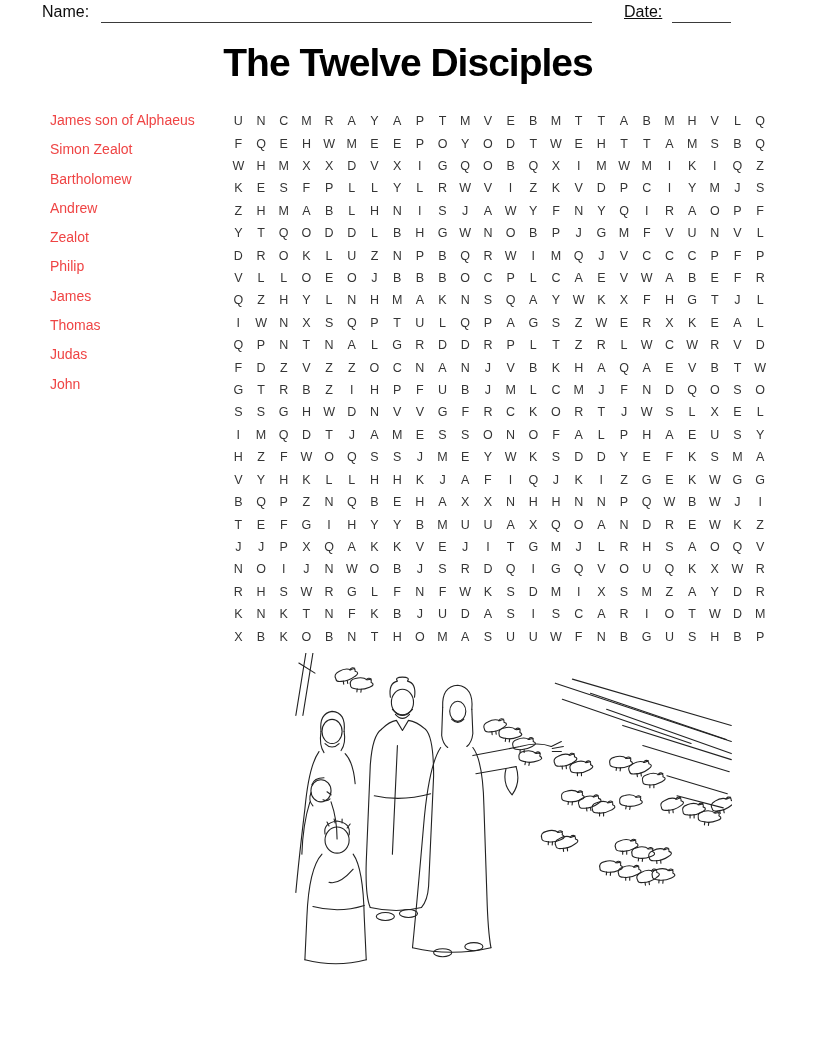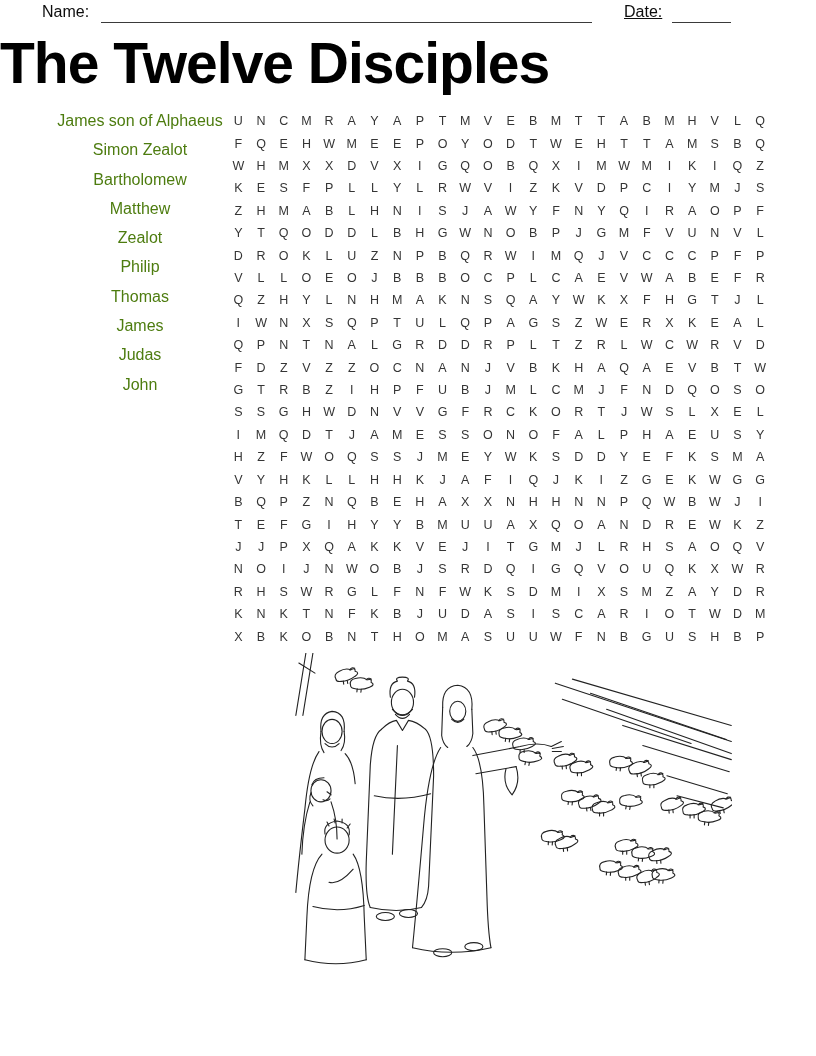--- a/index.html
+++ b/index.html
@@ -13,8 +13,8 @@
   .name-rule{left:101px;width:491px;}
   .date-rule{left:672px;width:59px;}
   
-  .title{position:absolute;left:0;top:34px;width:100%;
-         font-size:57px;font-weight:bold;letter-spacing:-1px;color:#000;line-height:58px;}
+  .title{position:absolute;left:0;top:34px;width:100%;text-align:center;
+         font-size:39px;font-weight:bold;letter-spacing:-1px;color:#000;line-height:58px;}
   
   .words{position:absolute;left:50px;top:106px;width:180px;}
   .word{height:29.3px;line-height:29.3px;font-size:16px;color:#4d7c0f;white-space:nowrap;text-align:center;}

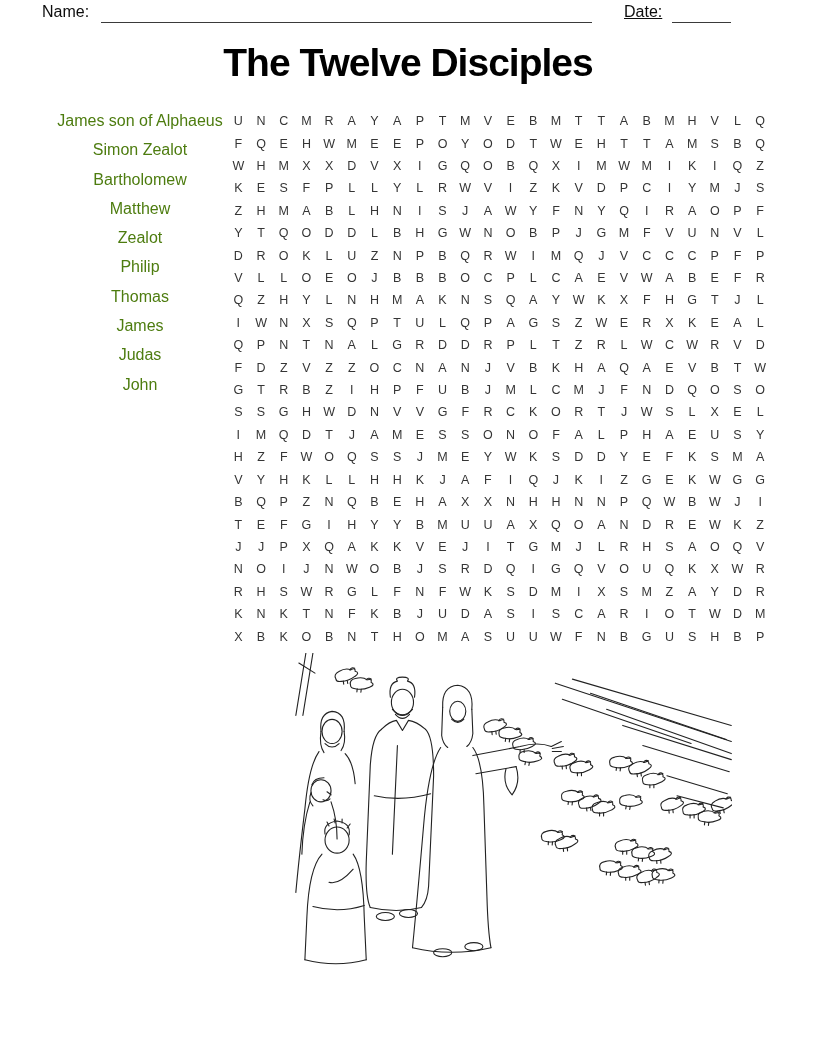--- a/index.html
+++ b/index.html
@@ -17,7 +17,7 @@
          font-size:39px;font-weight:bold;letter-spacing:-1px;color:#000;line-height:58px;}
   
   .words{position:absolute;left:50px;top:106px;width:180px;}
-  .word{height:29.3px;line-height:29.3px;font-size:16px;color:#4d7c0f;white-space:nowrap;text-align:center;}
+  .word{height:29.3px;line-height:29.3px;font-size:14px;color:#ef4444;white-space:nowrap;}
   
   .grid{position:absolute;left:227px;top:110px;display:grid;
         grid-template-columns:repeat(24,22.7px);grid-auto-rows:22.42px;}

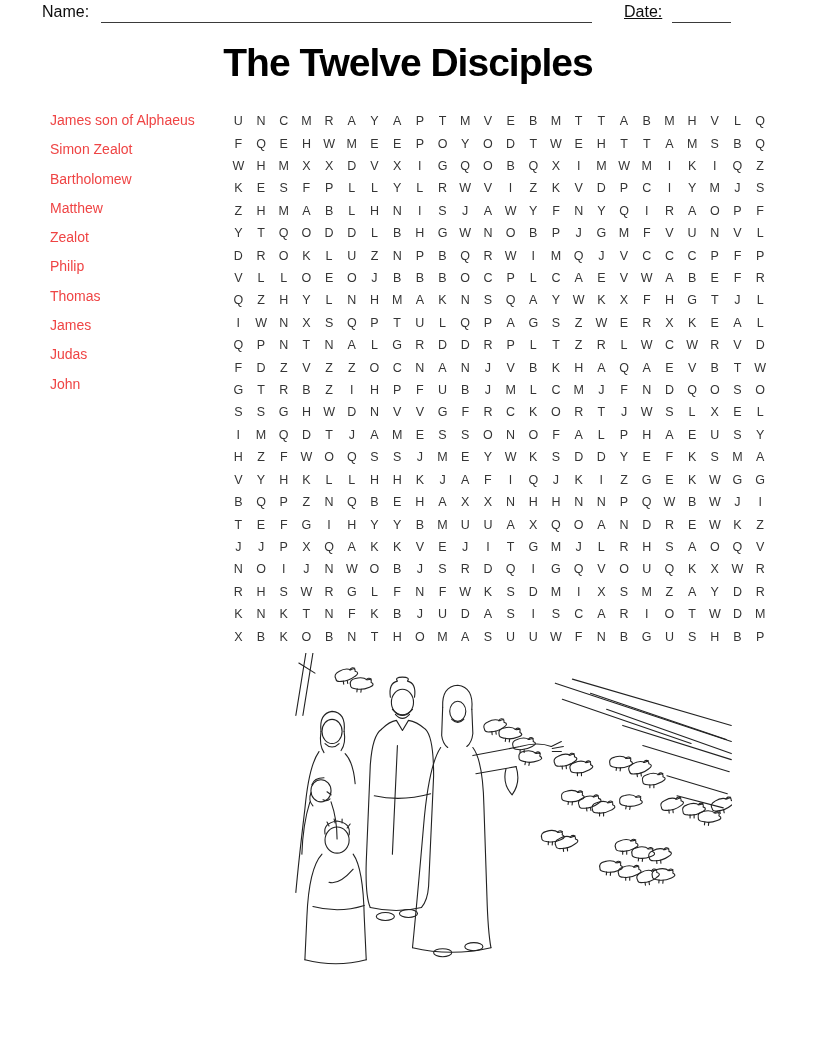--- a/index.html
+++ b/index.html
@@ -43,7 +43,7 @@
       <div class="word">James son of Alphaeus</div>
       <div class="word">Simon Zealot</div>
       <div class="word">Bartholomew</div>
-      <div class="word">Matthew</div>
+      <div class="word">Andrew</div>
       <div class="word">Zealot</div>
       <div class="word">Philip</div>
       <div class="word">Thomas</div>

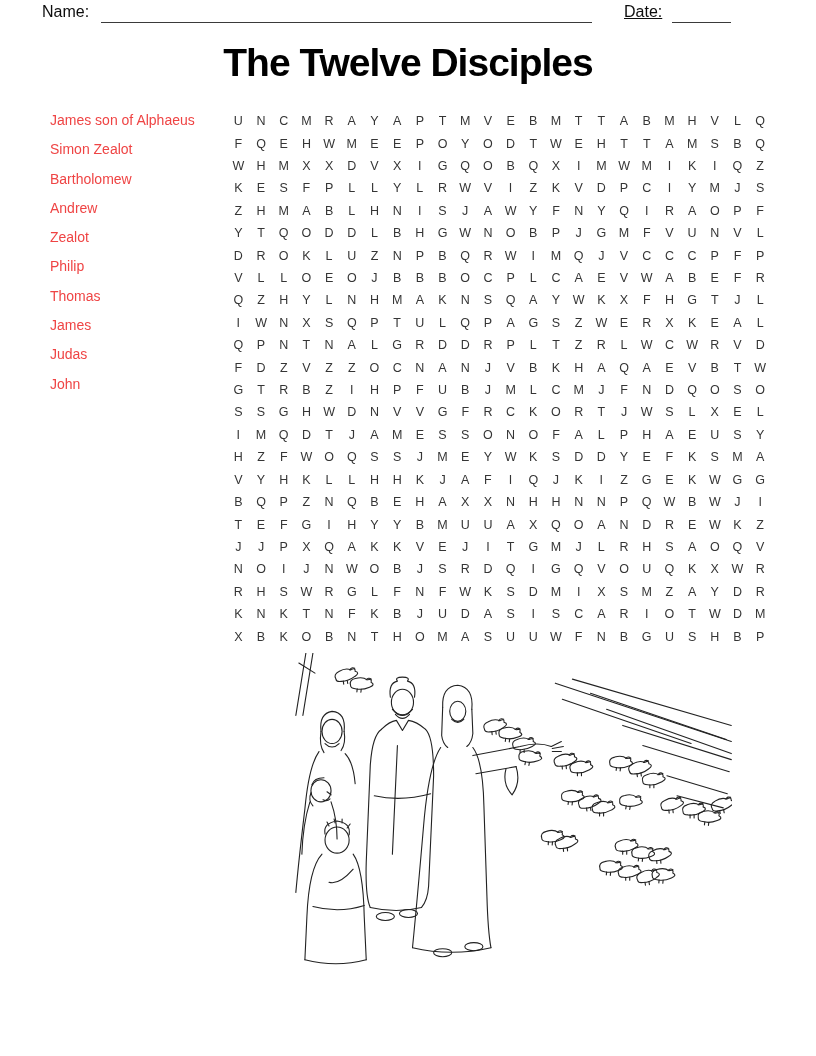--- a/index.html
+++ b/index.html
@@ -46,8 +46,8 @@
       <div class="word">Andrew</div>
       <div class="word">Zealot</div>
       <div class="word">Philip</div>
+      <div class="word">James</div>
       <div class="word">Thomas</div>
-      <div class="word">James</div>
       <div class="word">Judas</div>
       <div class="word">John</div>
     </div>

